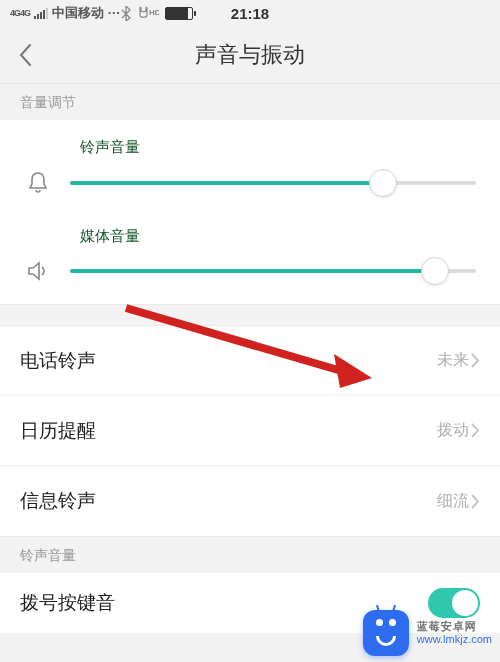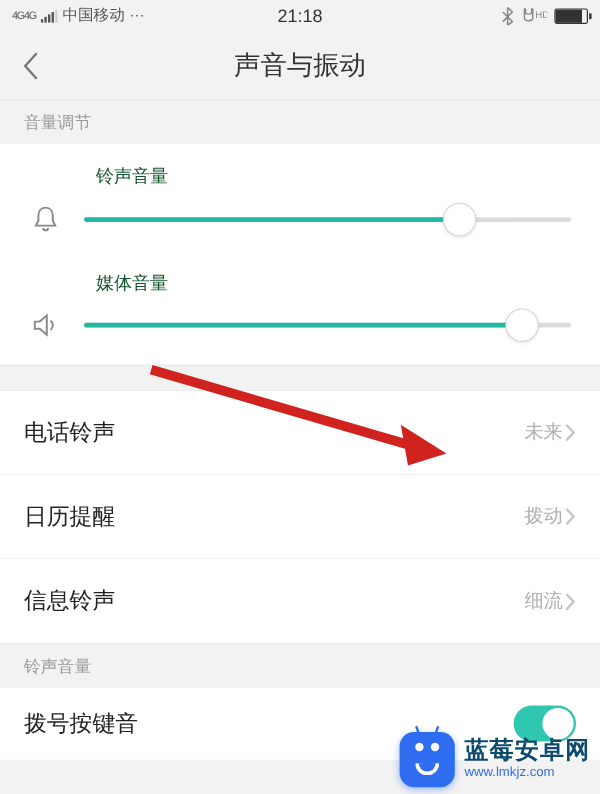--- a/index.html
+++ b/index.html
@@ -7,7 +7,7 @@
 
   .status-bar {
     height: 26px; background: #f2f2f2; display: flex; align-items: center;
-    justify-content: space-between; padding: 0 10px; font-size: 13px; color: #555;
+    padding: 0 10px; font-size: 13px; color: #555; font-weight: bold;
   }
   .status-left { display: flex; align-items: center; gap: 4px; }
   .status-right { display: flex; align-items: center; gap: 6px; }

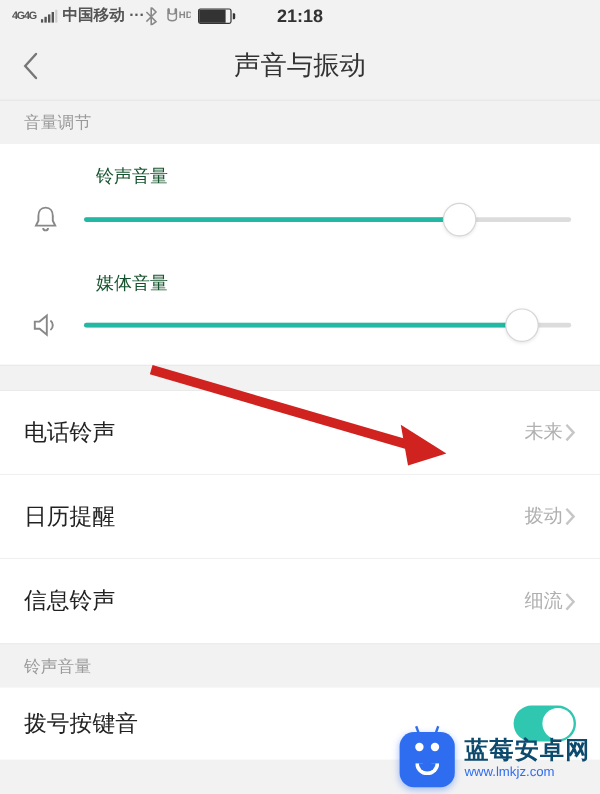--- a/index.html
+++ b/index.html
@@ -80,7 +80,7 @@
   .wm-antenna.l { left: 14px; transform: rotate(-20deg); }
   .wm-antenna.r { right: 14px; transform: rotate(20deg); }
   .wm-text { display: flex; flex-direction: column; line-height: 1.15; }
-  .wm-text .t1 { font-size: 20px; color: #0c4a6e; font-weight: 600; letter-spacing: 1px; }
+  .wm-text .t1 { font-size: 11px; color: #737373; font-weight: 600; letter-spacing: 1px; }
   .wm-text .t2 { font-size: 11px; color: #2f6df0; }
 
   svg { display: block; }

